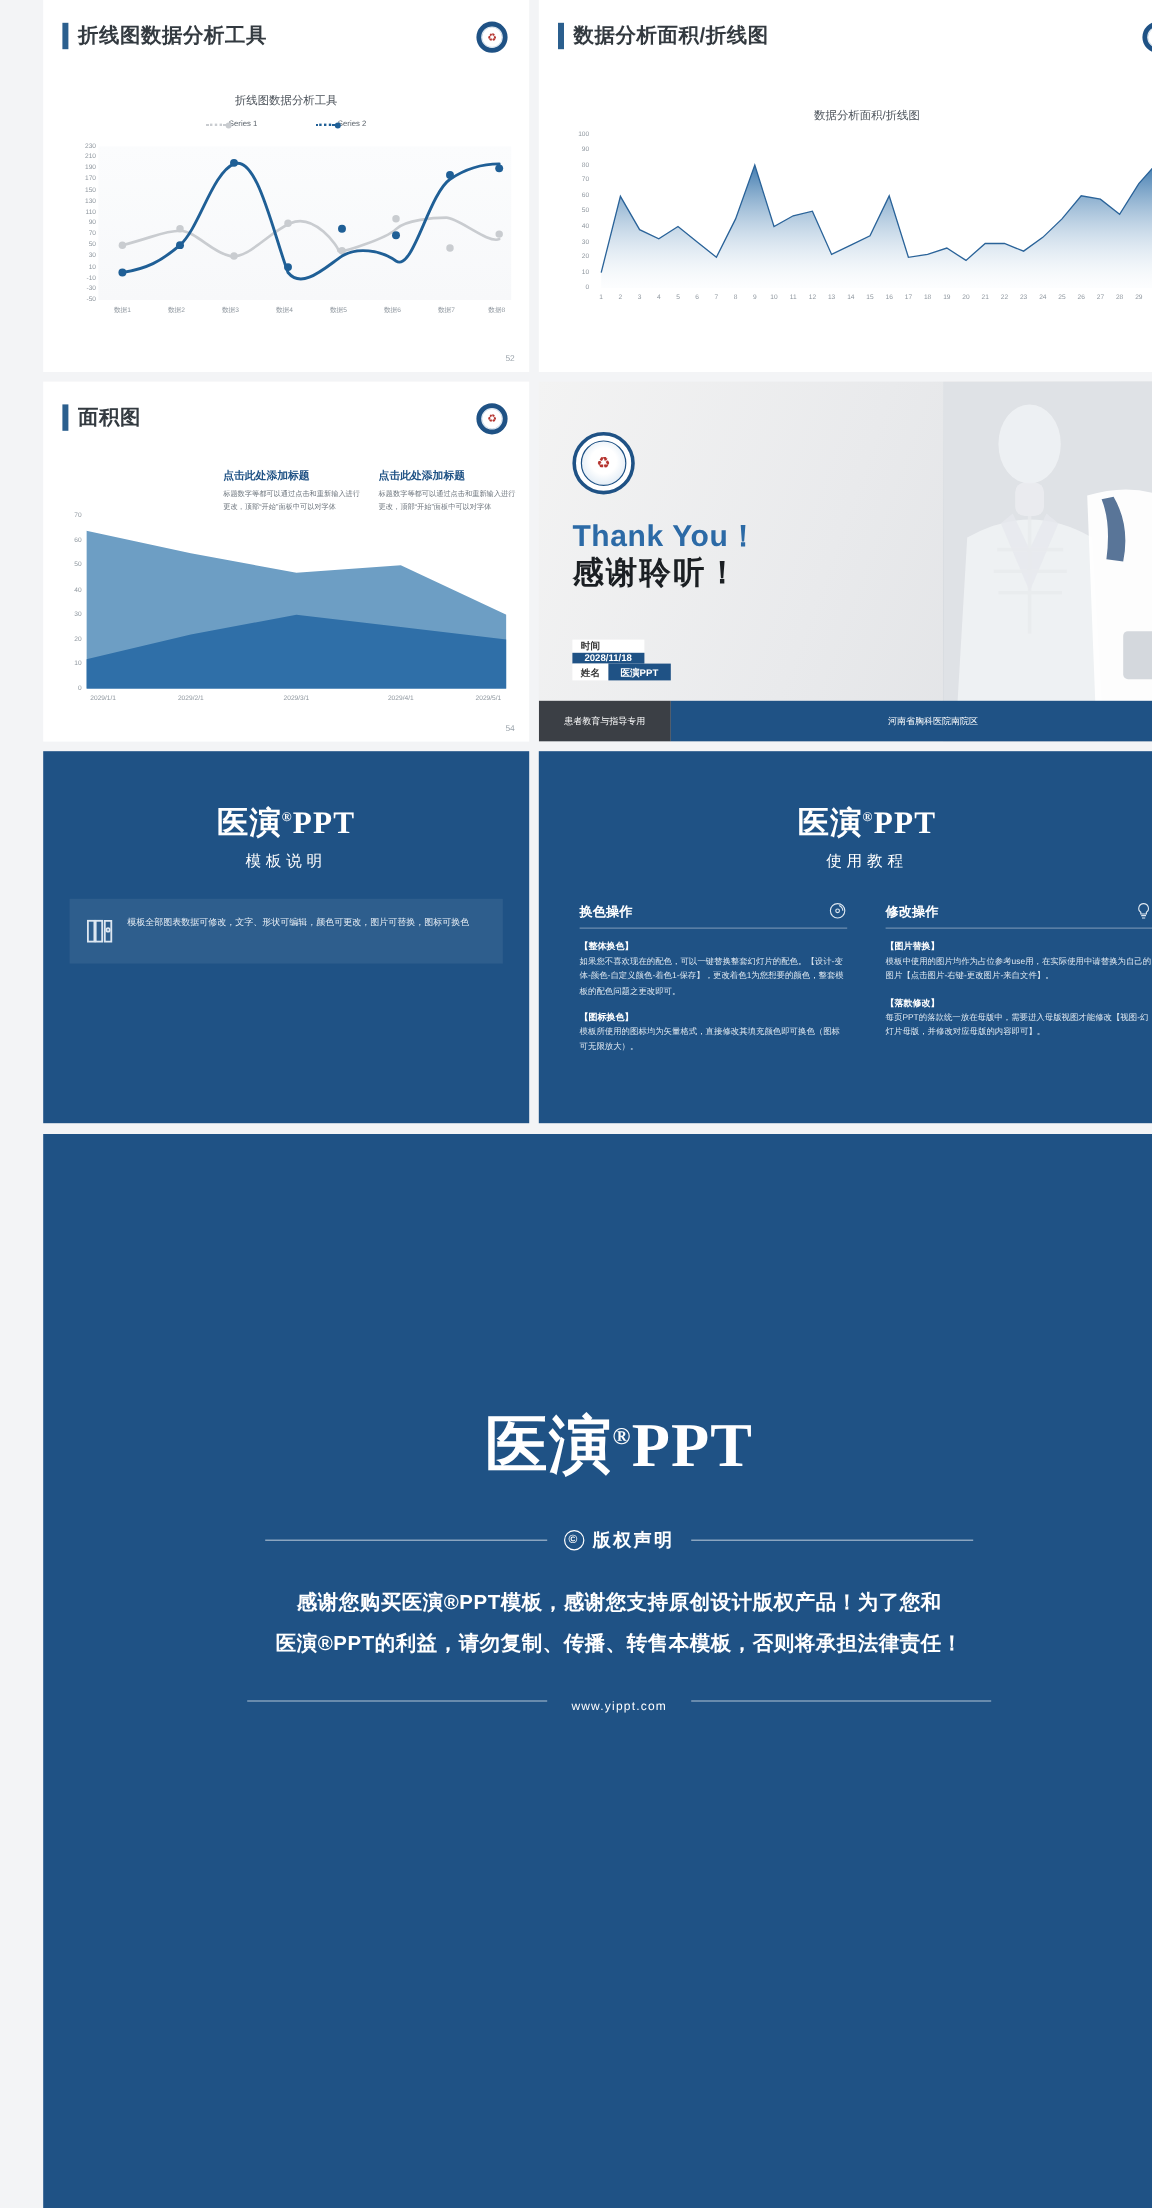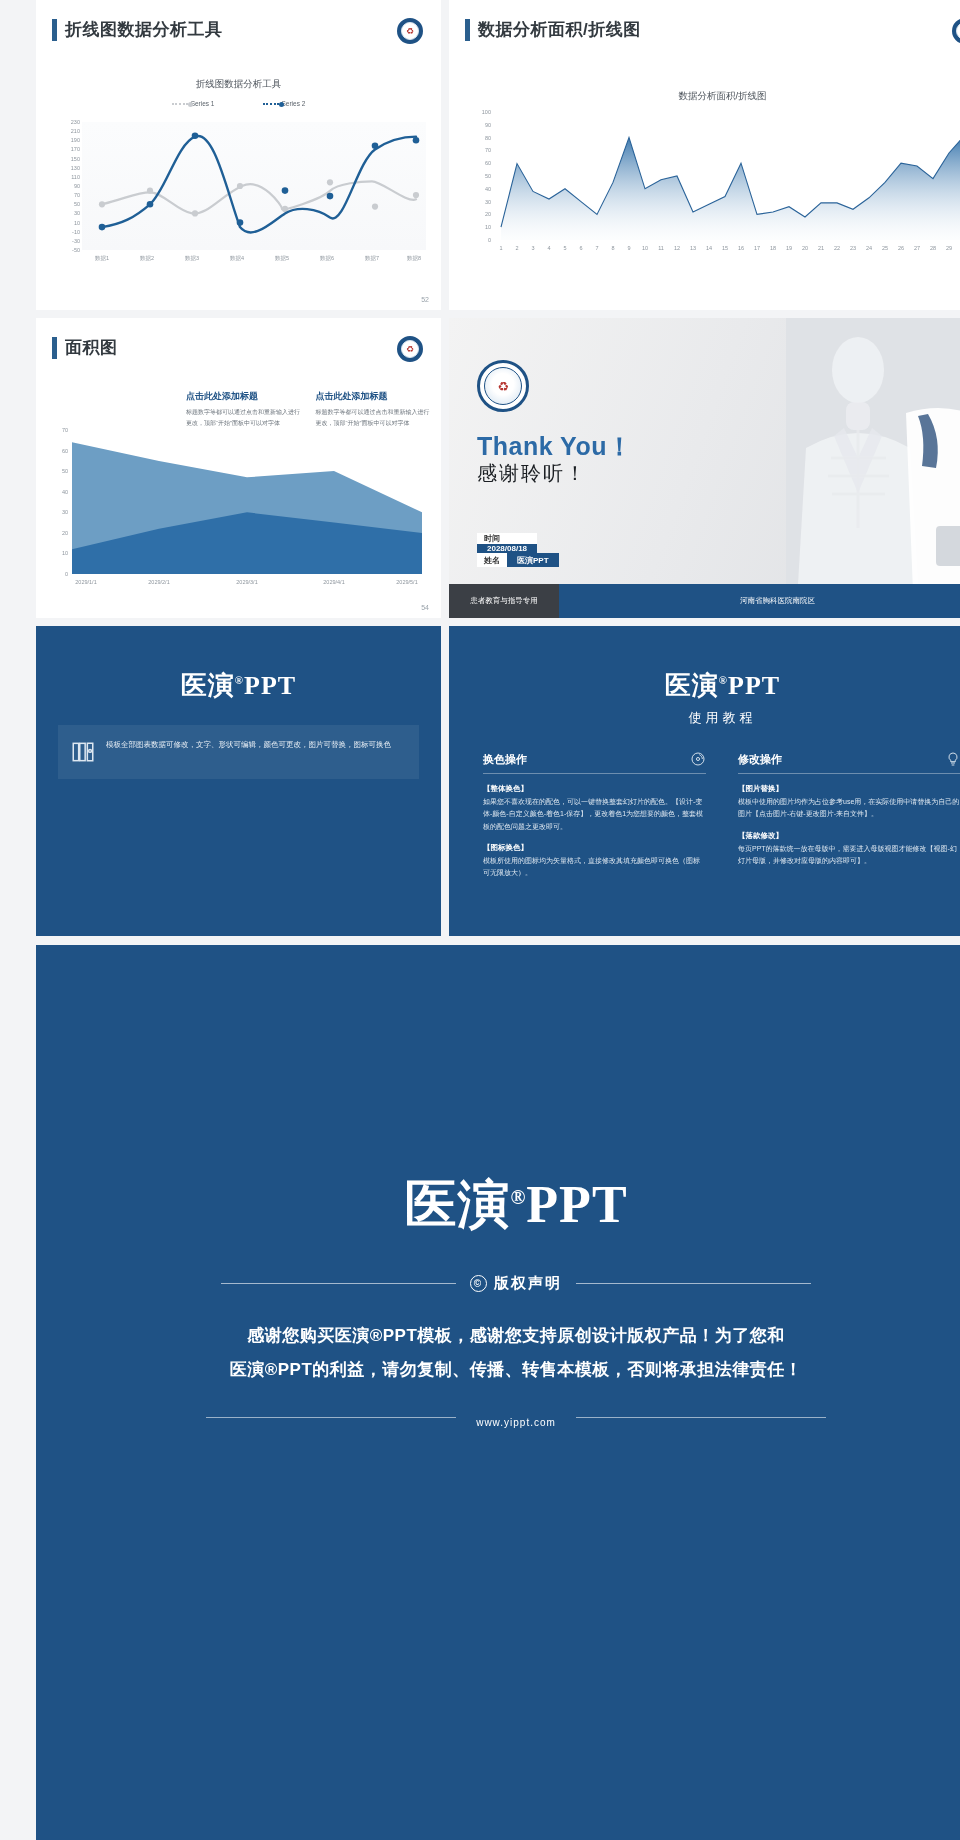--- a/index.html
+++ b/index.html
@@ -83,7 +83,7 @@
     font-size:13px; color:#b5342f; font-weight:bold;
   }
   .ty-en { position:absolute; left:28px; top:112px; font-size:25px; font-weight:bold; color:#2c6aa6; letter-spacing:.5px;}
-  .ty-cn { position:absolute; left:28px; top:142px; font-size:20px; font-weight:normal; color:#1b1f23; letter-spacing:2px;}
+  .ty-cn { position:absolute; left:28px; top:142px; font-size:26px; font-weight:bold; color:#1b1f23; letter-spacing:2px;}
   .ty-field { position:absolute; display:flex; height:14px; font-size:8px; align-items:stretch; }
   .ty-field .k { background:#ffffff; color:#333; padding:0 7px; display:flex;align-items:center; font-weight:bold;}
   .ty-field .v { background:#1f5285; color:#ffffff; padding:0 10px; display:flex;align-items:center; font-weight:bold;}

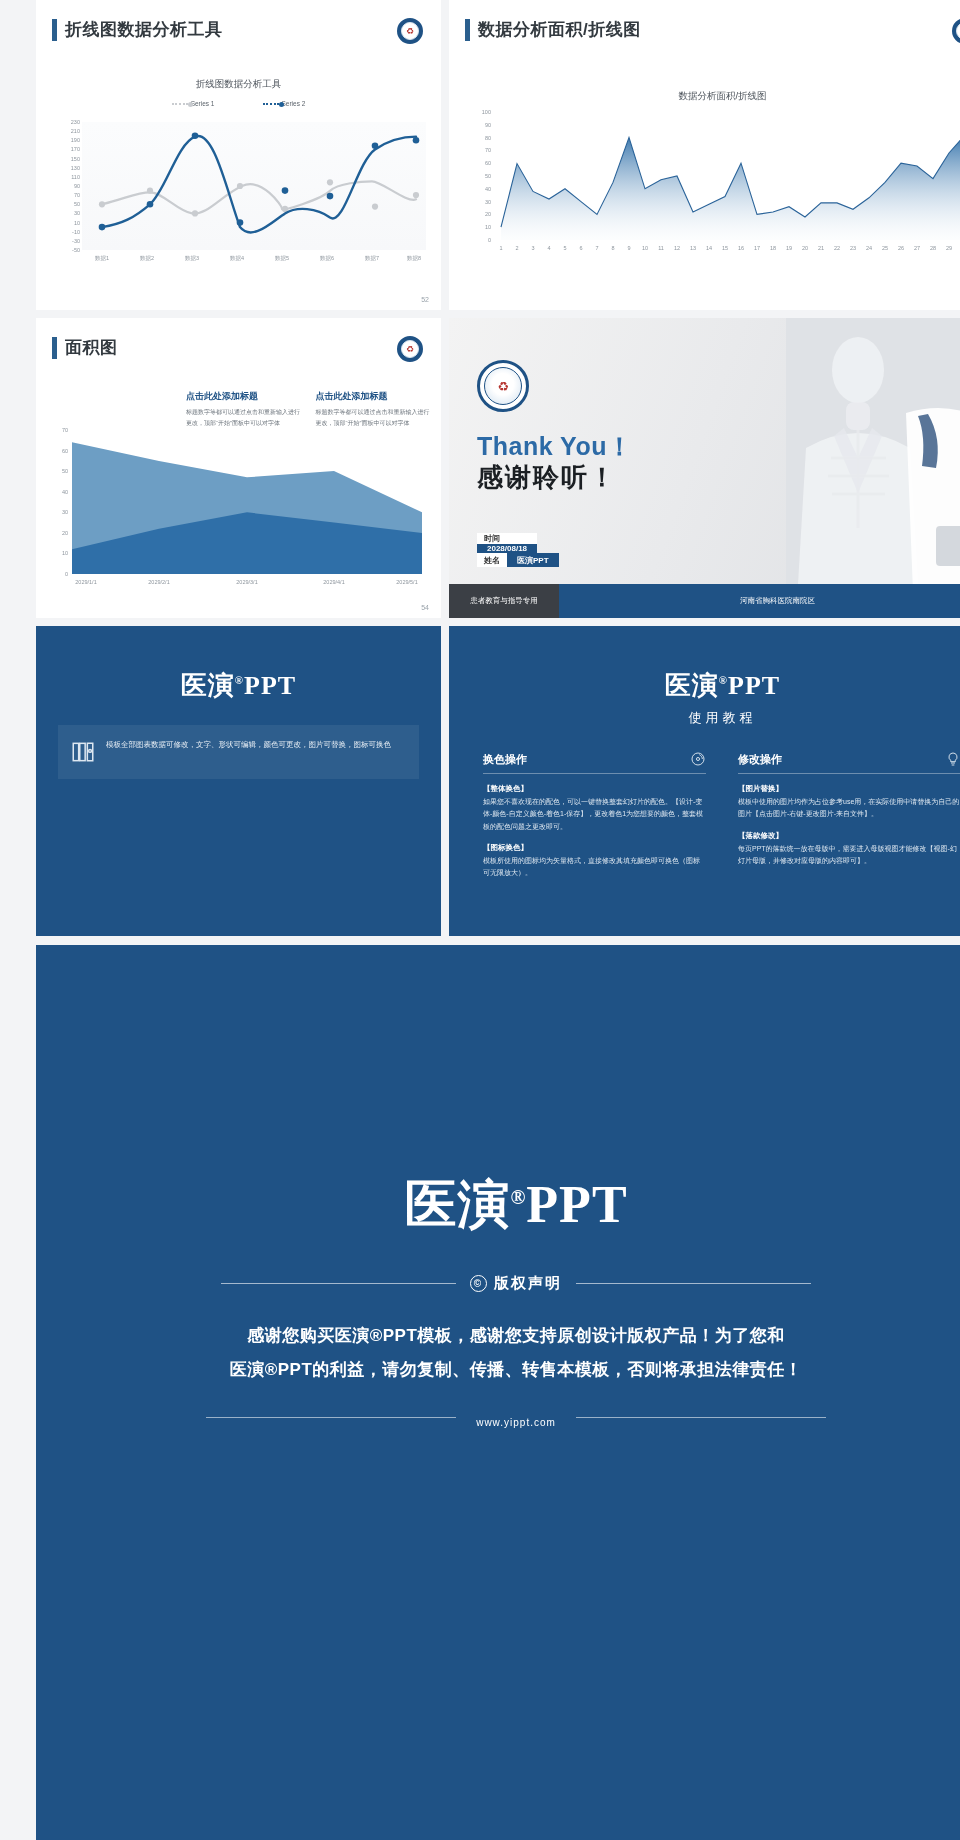--- a/index.html
+++ b/index.html
@@ -378,7 +378,7 @@
 
     <div class="ty-field" style="left:28px; top:215px;flex-direction:column;">
       <div class="k">时间</div>
-      <div class="v">2028/08/18</div>
+      <div class="v">2028/11/18</div>
     </div>
     <div class="ty-field" style="left:28px; top:235px;">
       <div class="k">姓名</div>

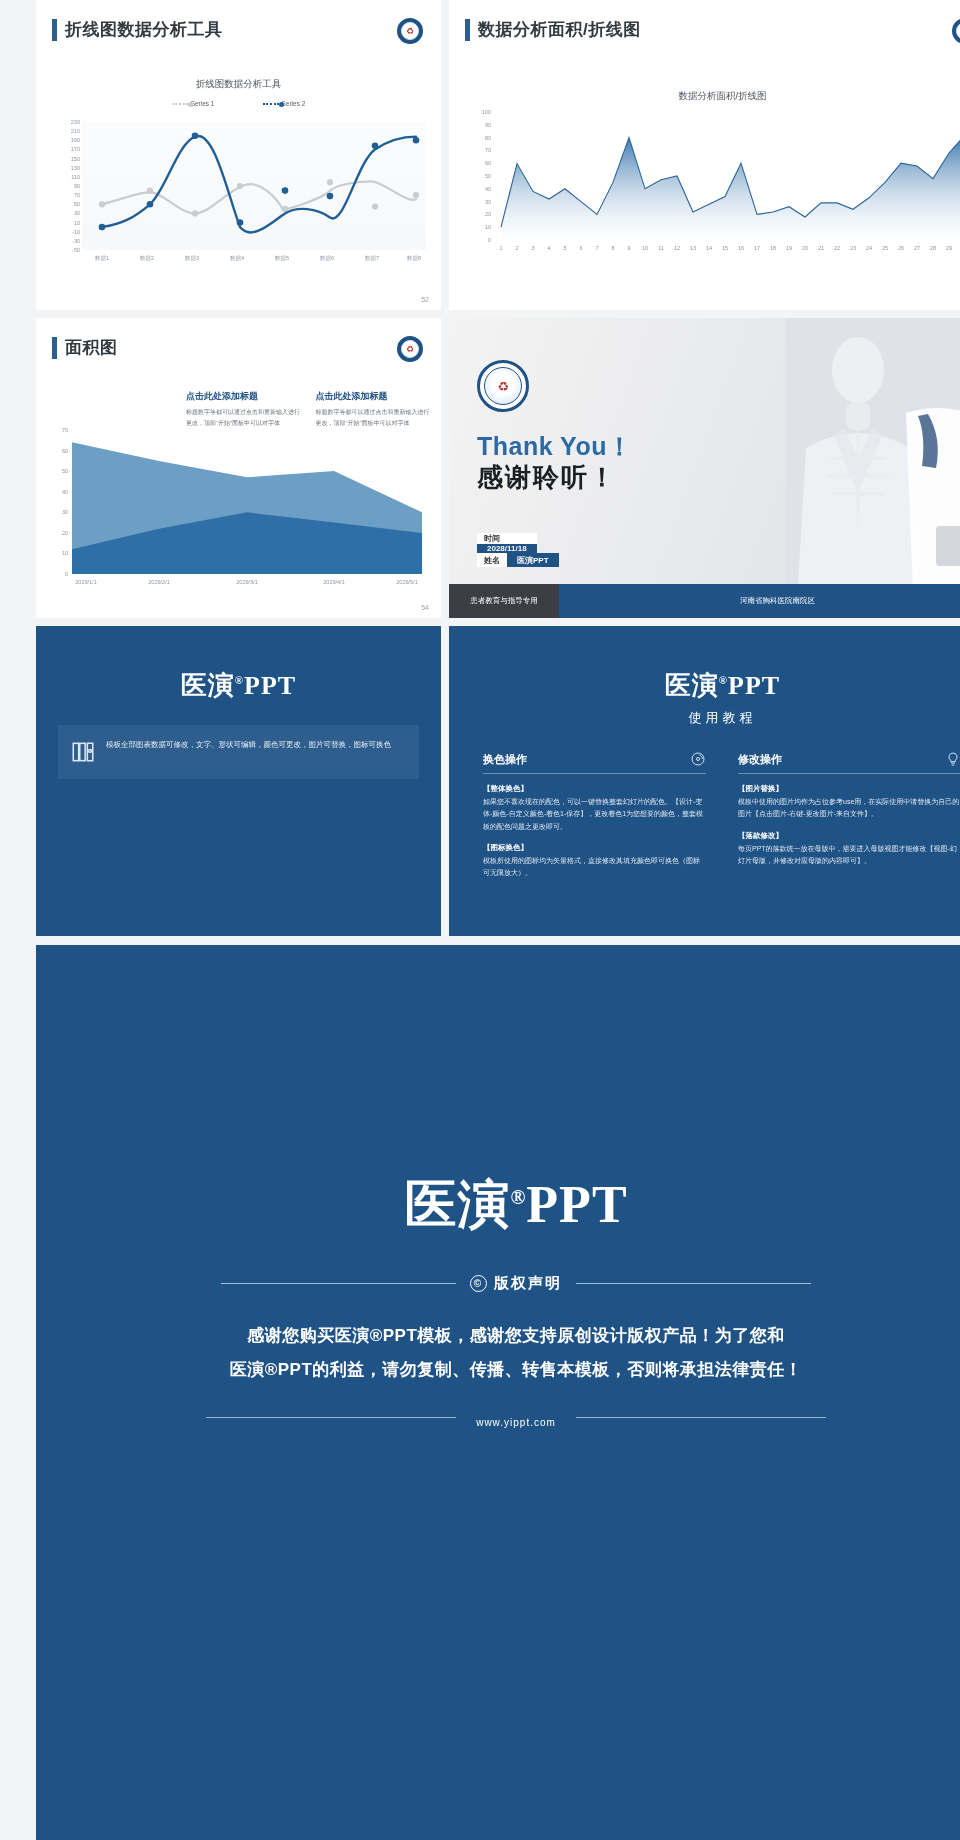--- a/index.html
+++ b/index.html
@@ -394,6 +394,7 @@
   <div class="slide blue-slide" style="left:0; top:626px; width:405px; height:310px;">
     <div style="padding-top:42px;">
       <div class="brand"><span>医演</span><sup>®</sup><span>PPT</span></div>
+      <div class="brand-sub">模板说明</div>
     </div>
 
     <div class="cards">

